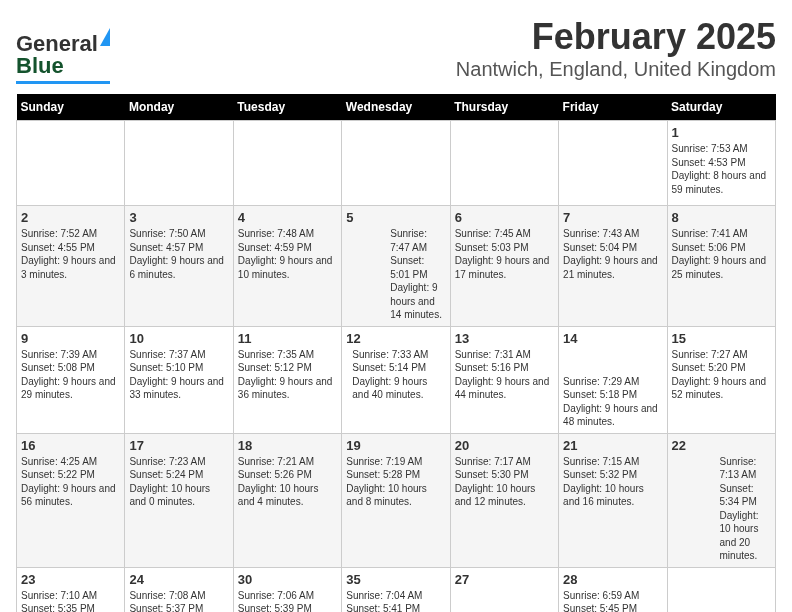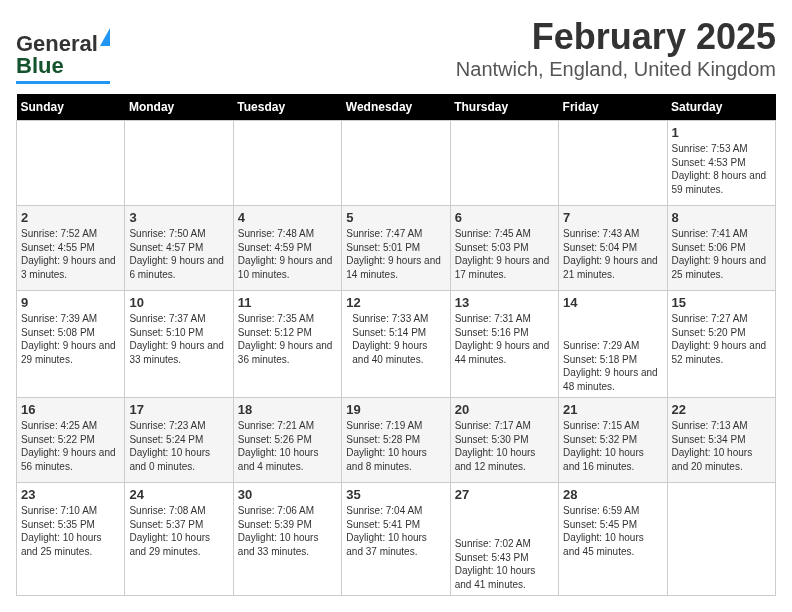--- a/index.html
+++ b/index.html
@@ -157,7 +157,7 @@
         </td>
         <td>
           <div class="day-num">5</div>
-          <div class="day-info" style="white-space: pre-line;">Sunrise: 7:47 AM
+          <div class="day-info" style="white-space: pre-line; margin-left: 44px;">Sunrise: 7:47 AM
 Sunset: 5:01 PM
 Daylight: 9 hours and 14 minutes.</div>
         </td>

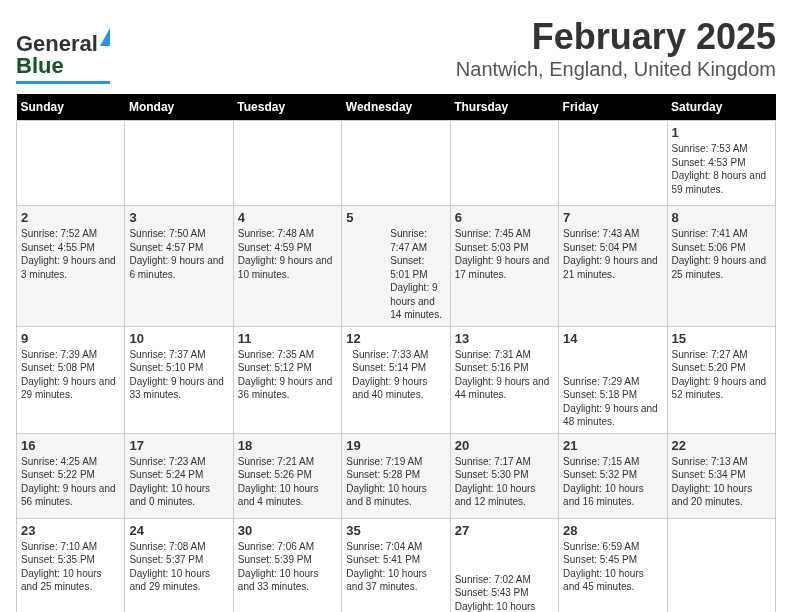--- a/index.html
+++ b/index.html
@@ -263,7 +263,7 @@
         </td>
         <td>
           <div class="day-num">22</div>
-          <div class="day-info" style="white-space: pre-line;">Sunrise: 7:13 AM
+          <div class="day-info" style="white-space: pre-line; margin-left: 48px;">Sunrise: 7:13 AM
 Sunset: 5:34 PM
 Daylight: 10 hours and 20 minutes.</div>
         </td>

